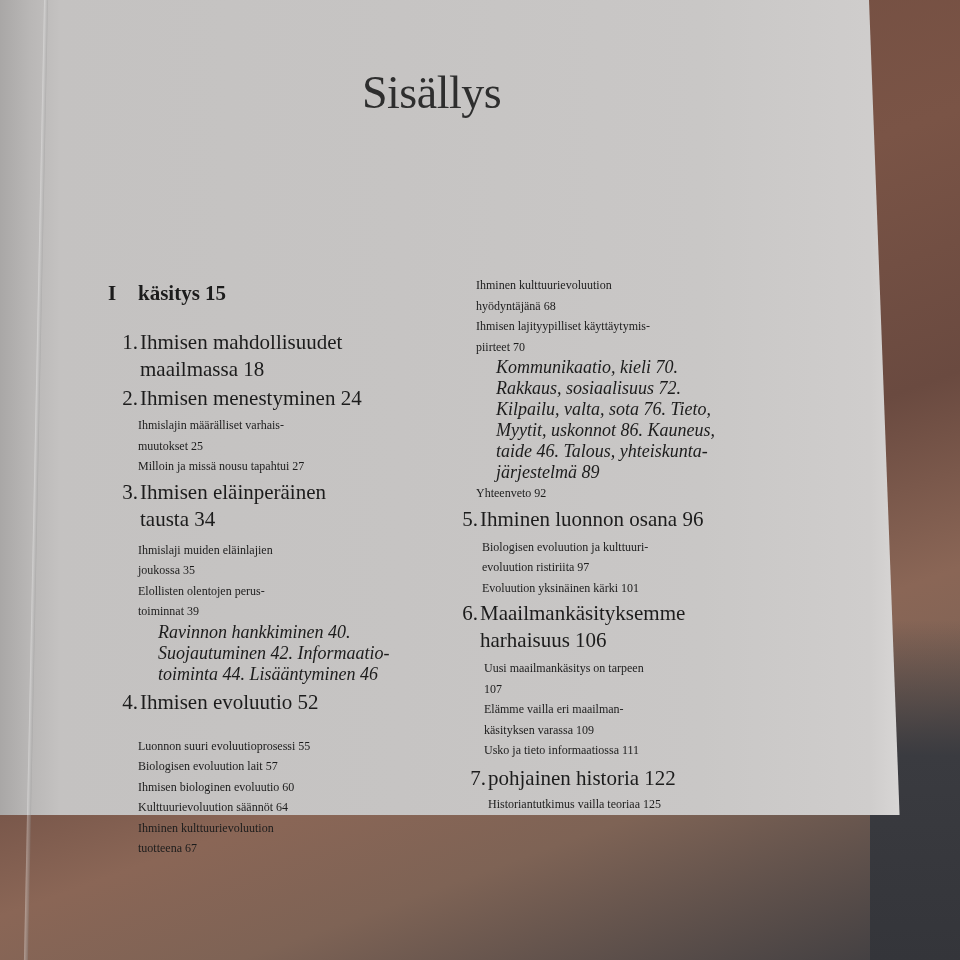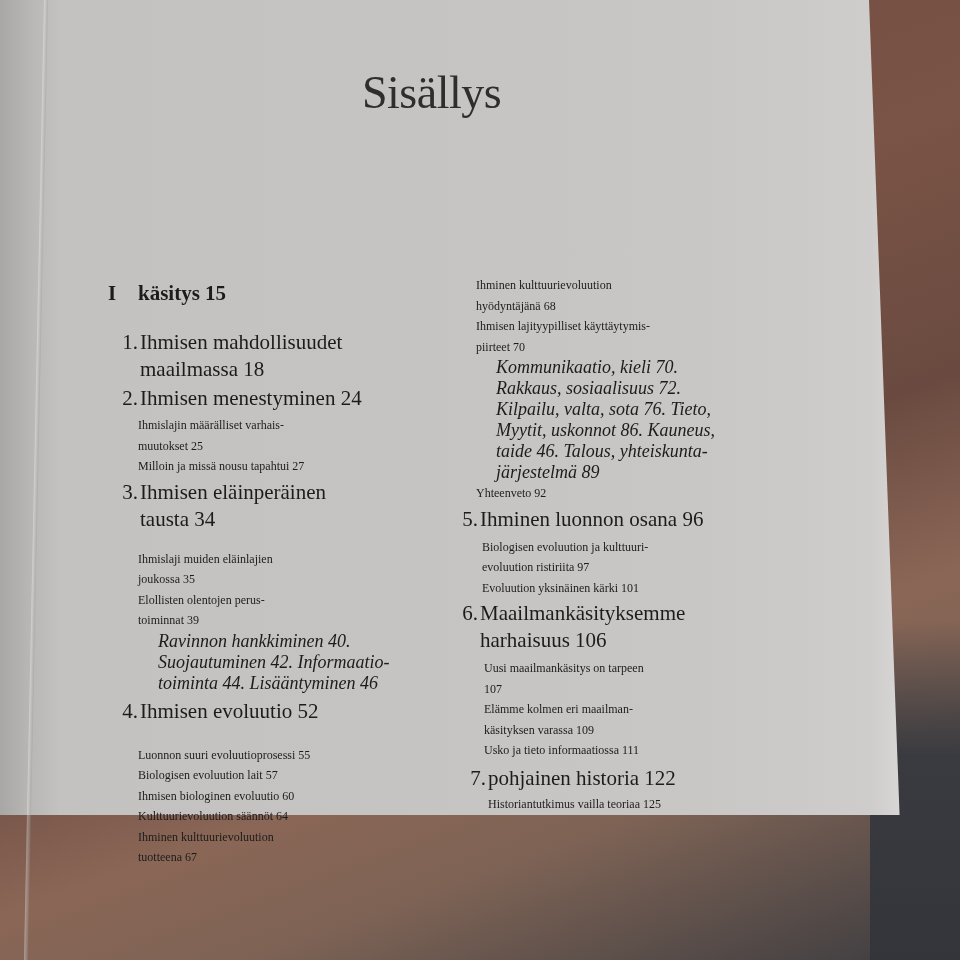--- a/index.html
+++ b/index.html
@@ -89,7 +89,7 @@
         <div class="line">tausta 34</div>
       </div>
     </div>
-    <div class="sub line" style="margin-top:16px">Ihmislaji muiden eläinlajien</div>
+    <div class="sub line" style="margin-top:7px">Ihmislaji muiden eläinlajien</div>
     <div class="sub line">joukossa 35</div>
     <div class="sub line">Elollisten olentojen perus-</div>
     <div class="sub line">toiminnat 39</div>

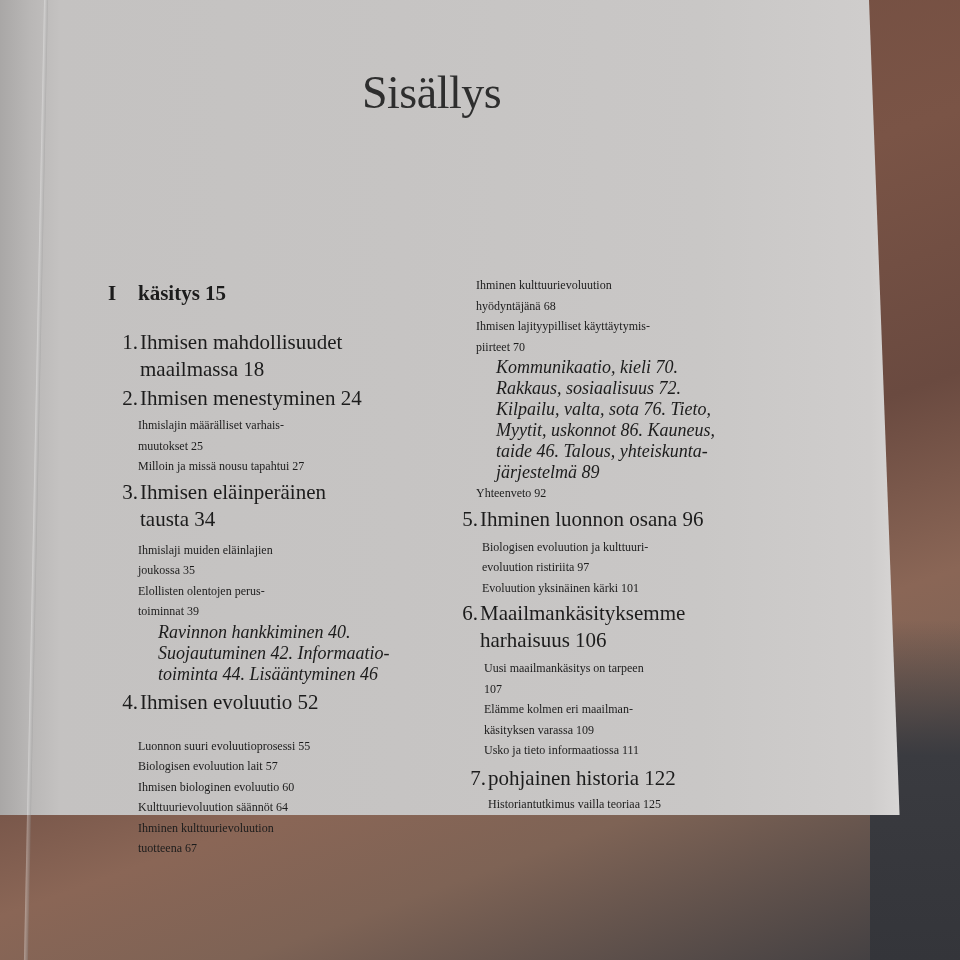--- a/index.html
+++ b/index.html
@@ -139,7 +139,7 @@
     </div>
     <div class="sub line" style="margin-top:4px;padding-left:28px">Uusi maailmankäsitys on tarpeen</div>
     <div class="sub line" style="padding-left:28px">107</div>
-    <div class="sub line" style="padding-left:28px">Elämme kolmen eri maailman-</div>
+    <div class="sub line" style="padding-left:28px">Elämme vailla eri maailman-</div>
     <div class="sub line" style="padding-left:28px">käsityksen varassa 109</div>
     <div class="sub line" style="padding-left:28px">Usko ja tieto informaatiossa 111</div>
 

